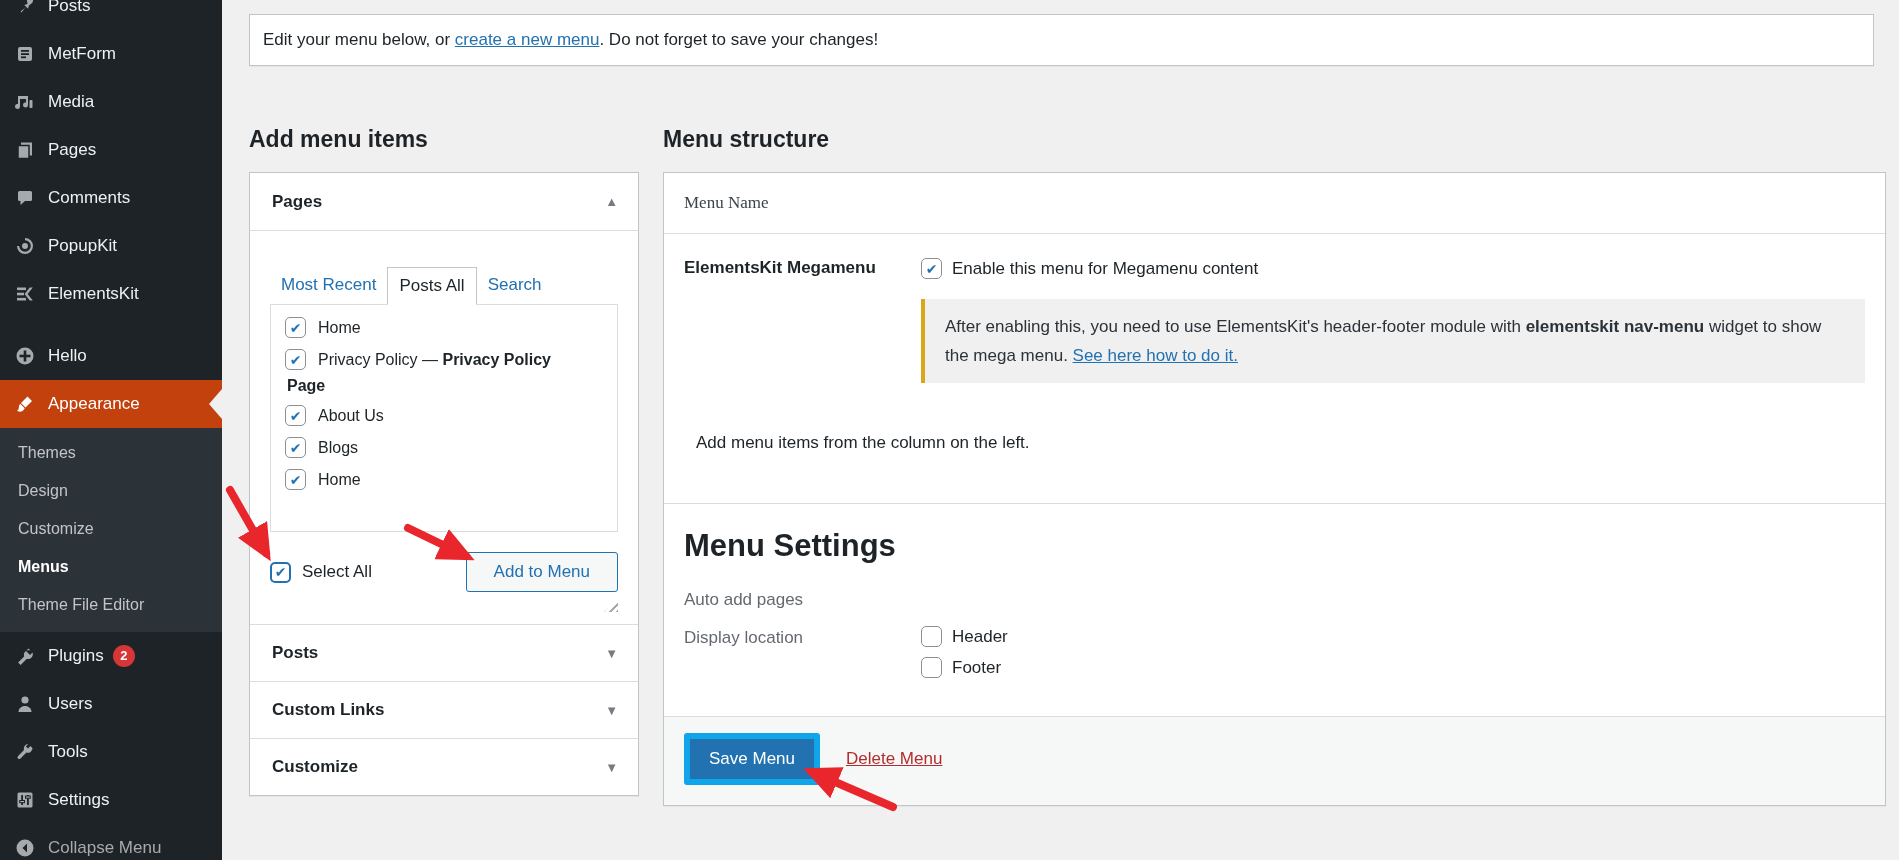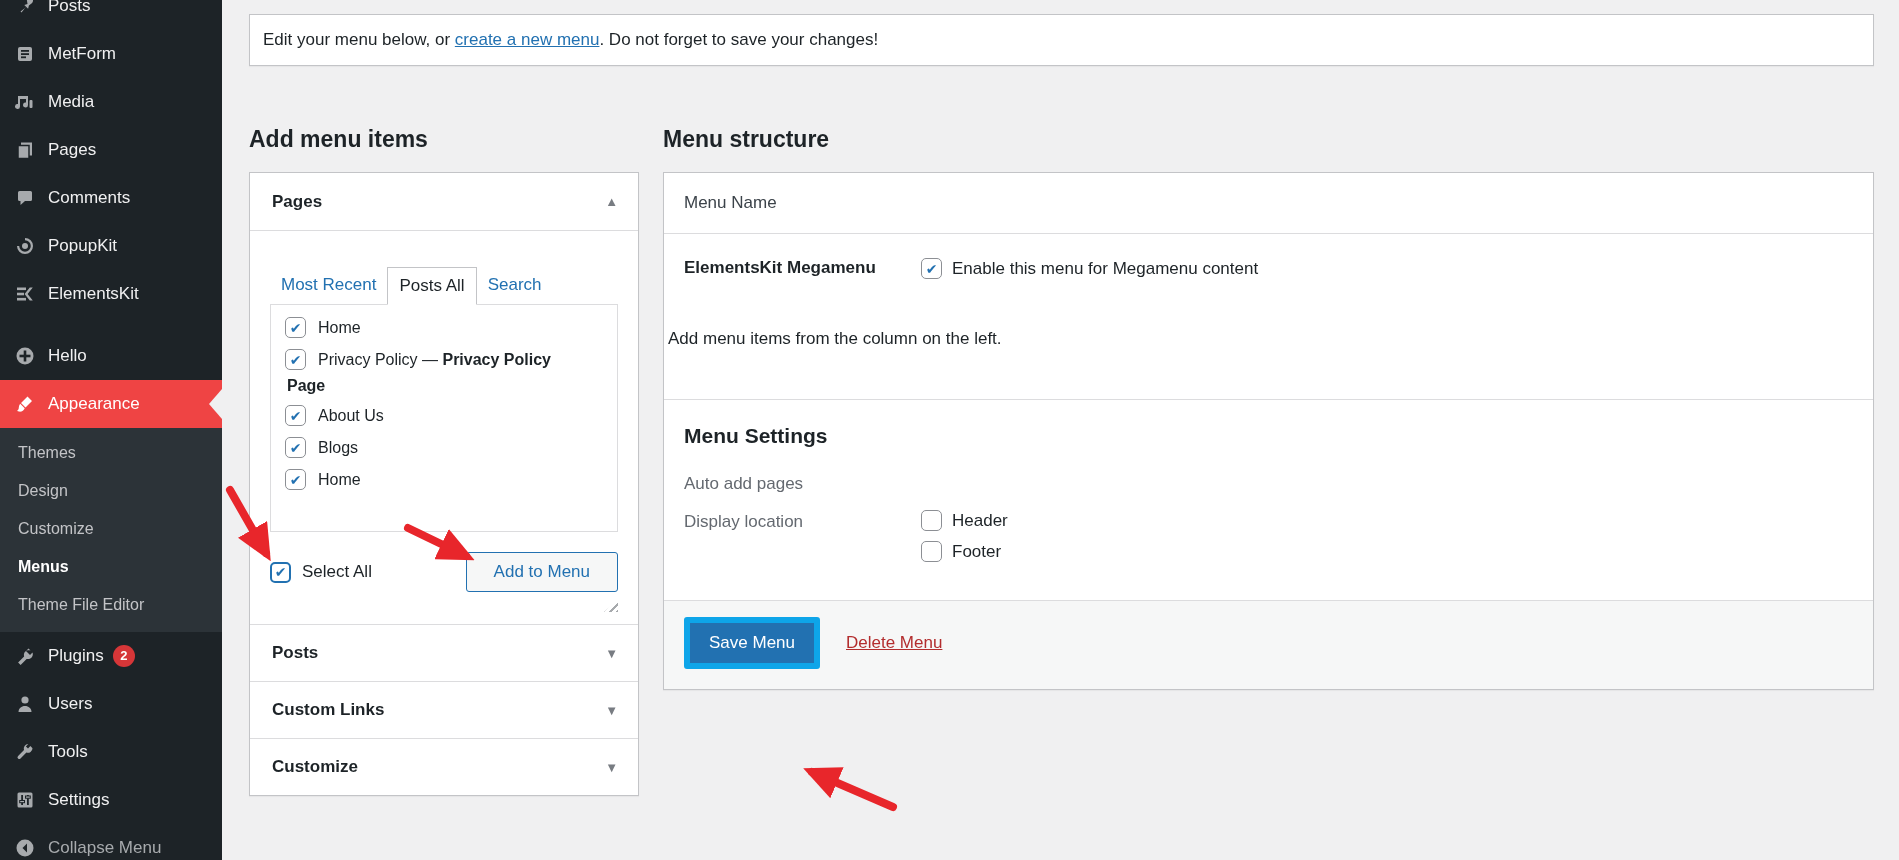--- a/index.html
+++ b/index.html
@@ -66,7 +66,7 @@
   
   .panel { background:#fff; border:1px solid #c3c4c7; box-shadow:0 1px 1px rgba(0,0,0,.04); }
   .row-name { display:flex; align-items:center; padding:20px; border-bottom:1px solid #dcdcde; }
-  .row-name label { margin-right:12px; color:#3c434a; }
+  .row-name label { margin-right:12px; color:#3c434a;font-family:Liberation Serif, serif; }
   .text-input { width:373px; height:40px; border:1px solid #8c8f94; border-radius:4px; padding:0 12px; font-size:17px;
     font-family:inherit; color:#2c3338; }
   .row-mega { padding:24px 20px 34px 20px; display:flex; }

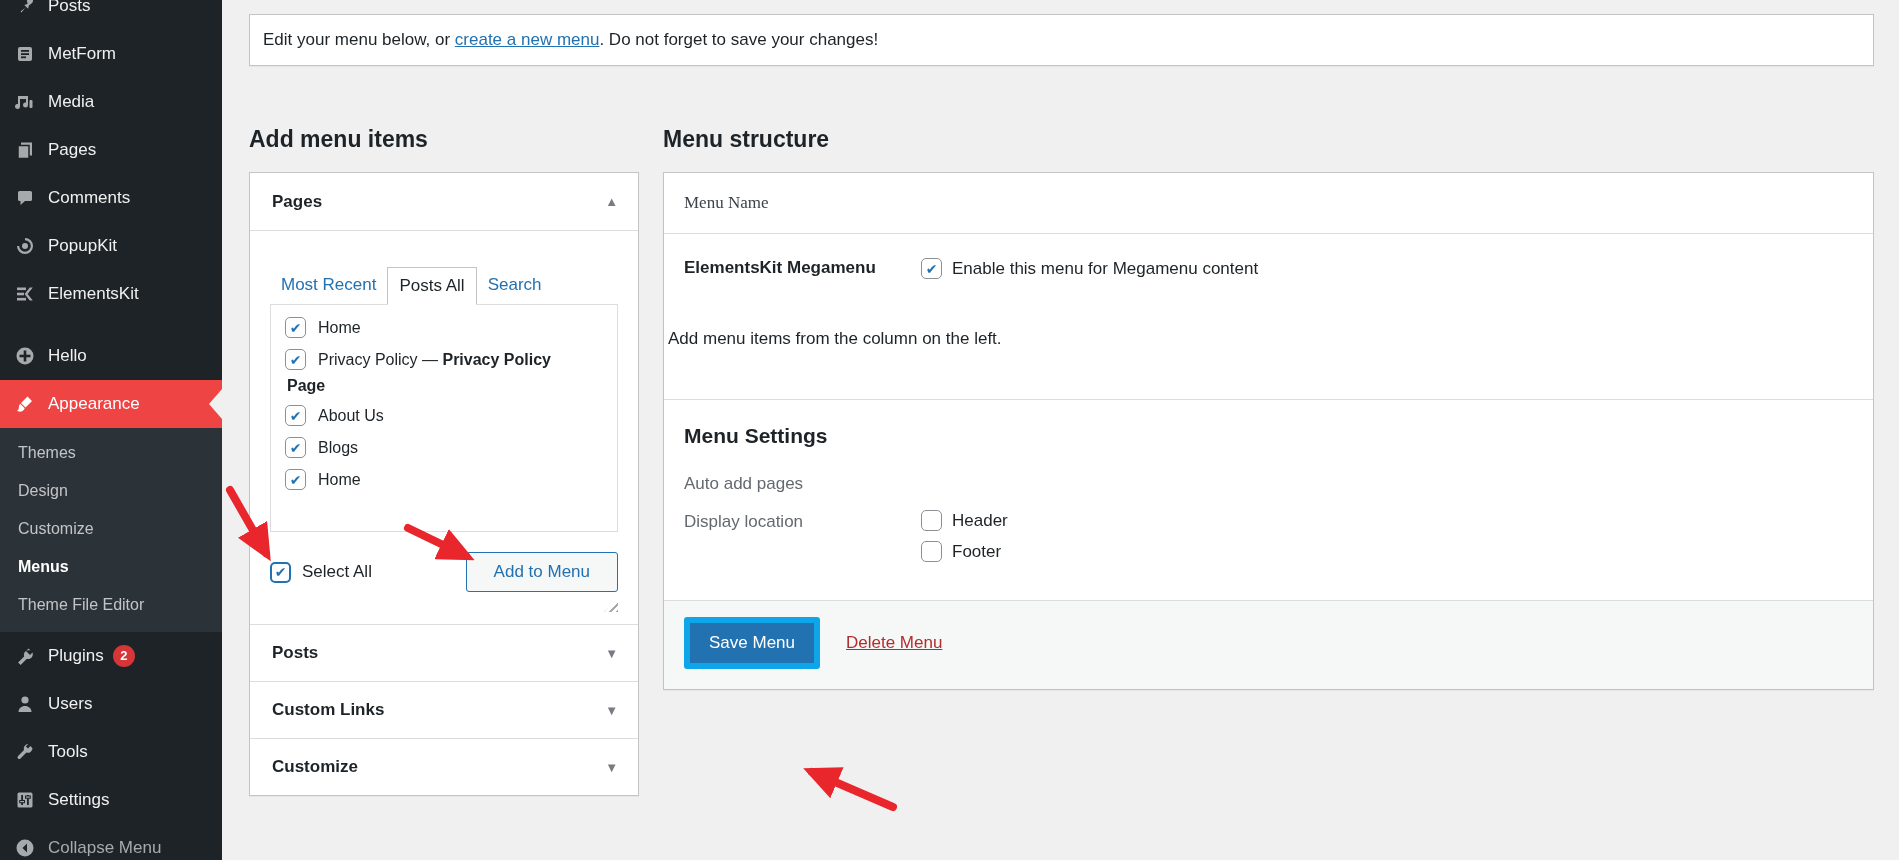--- a/index.html
+++ b/index.html
@@ -335,6 +335,9 @@
                 <span class="cb checked"></span>
                 <span>Enable this menu for Megamenu content</span>
               </div>
+              <div class="warn-box">
+                <span>After enabling this, you need to use ElementsKit's header-footer module with </span><b>elementskit nav-menu</b><span> widget to show the mega menu. </span><a class="link">See here how to do it.</a>
+              </div>
             </div>
           </div>
 

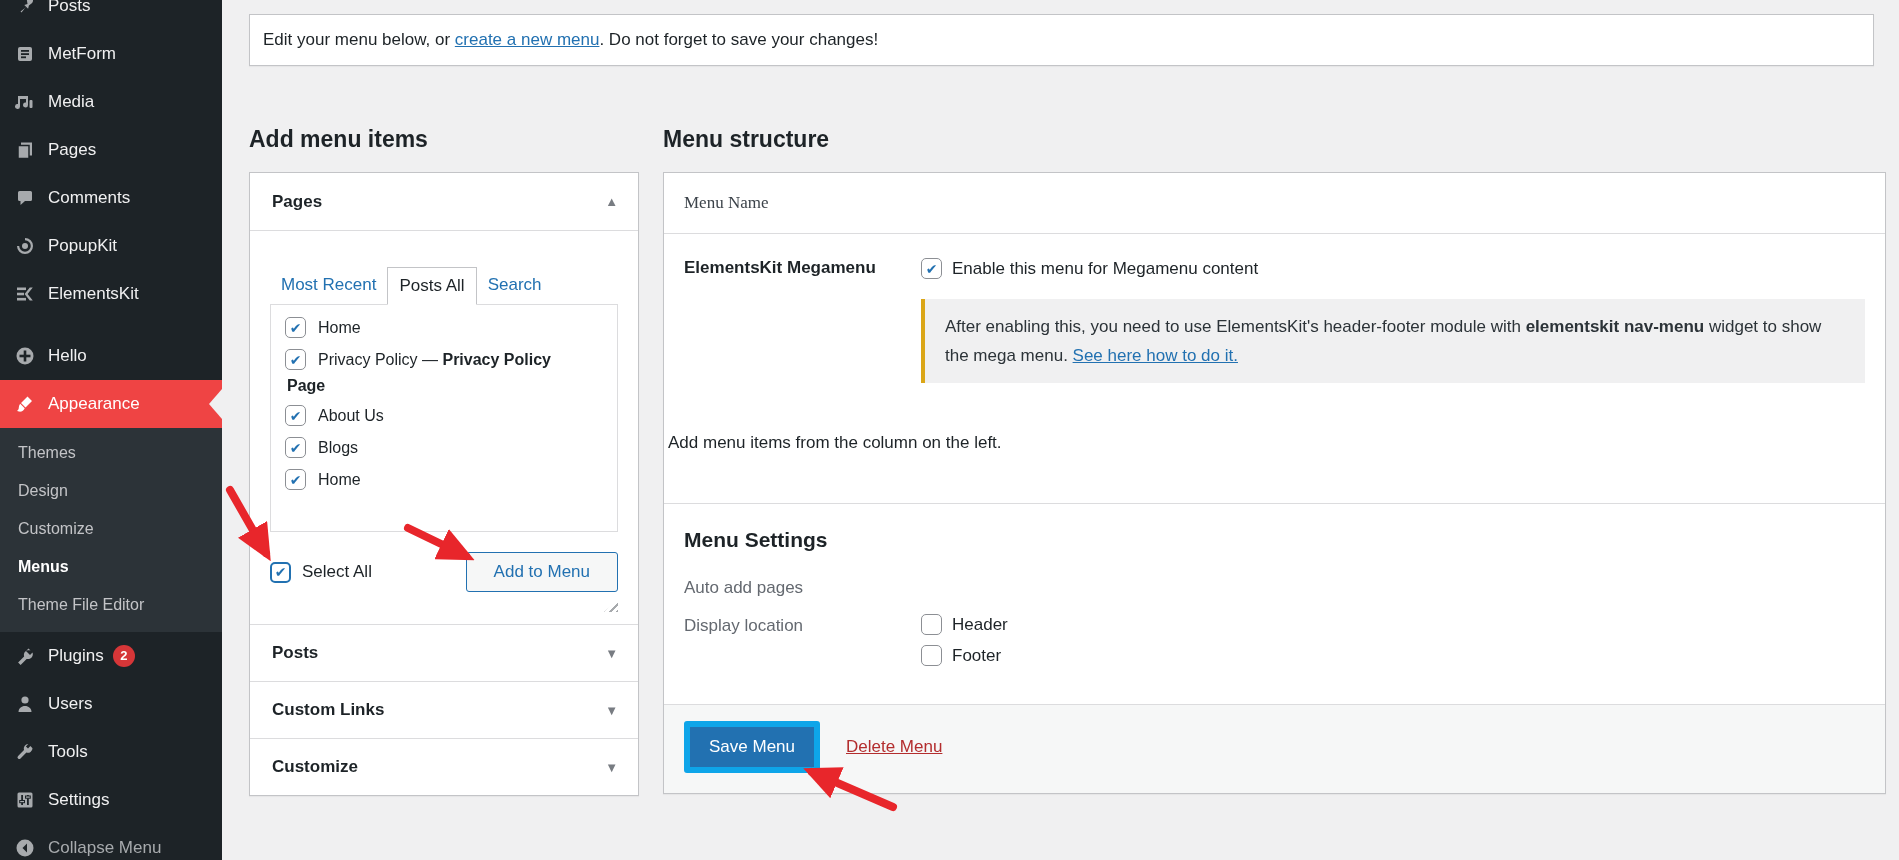--- a/index.html
+++ b/index.html
@@ -16,7 +16,7 @@
   .menu-item .mi-icon { width:22px; height:22px; margin-right:12px; color:#a7aaad; flex:0 0 22px; display:flex; align-items:center; justify-content:center; }
   .menu-item .mi-label { font-size:17px; }
   .menu-item.first { margin-top:-18px; }
-  .menu-item.active { background:#ef4444; color:#fff; }
+  .menu-item.active { background:#c2410c; color:#fff; }
   .menu-item.active .mi-icon { color:#fff; }
   .menu-item.active::after { content:""; position:absolute; right:0; top:50%; margin-top:-15px;
     border:15px solid transparent; border-right:13px solid #f0f0f1; border-left:0; }

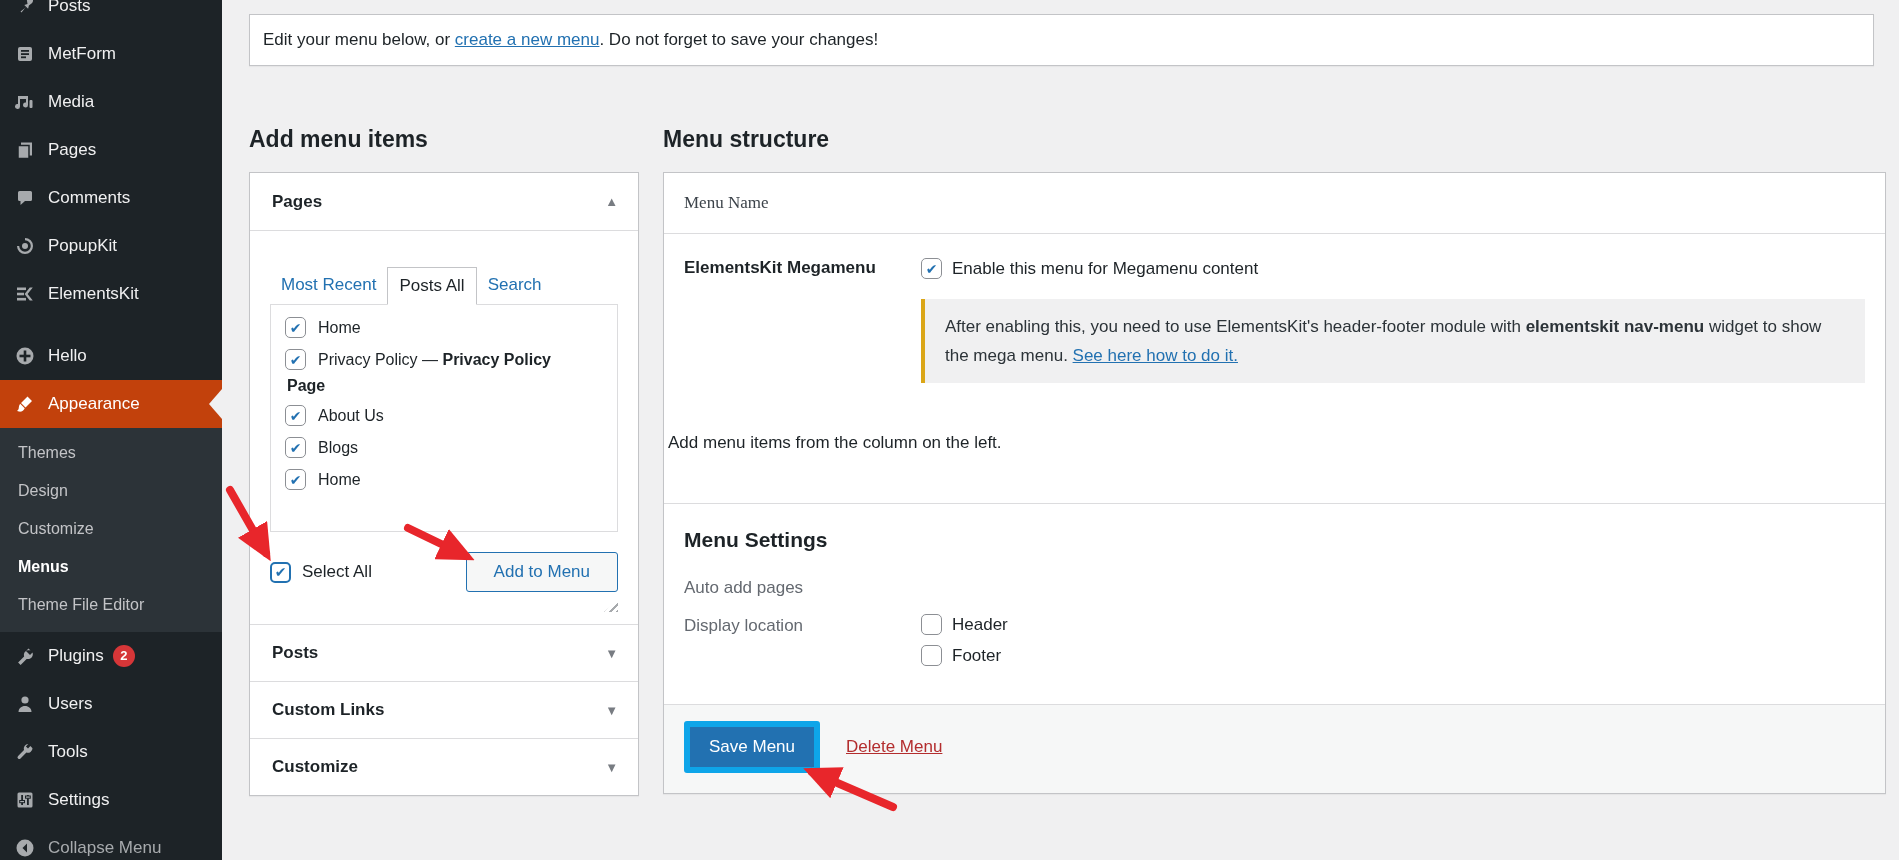--- a/index.html
+++ b/index.html
@@ -76,7 +76,7 @@
   .ctrl-line .cb { margin-right:10px; }
   .warn-box { margin-top:20px; background:#f0f0f1; border-left:4px solid #dba617; padding:13px 20px; line-height:29px;
     font-size:17px; color:#2c3338; width:944px; max-width:100%; }
-  .row-hint { padding:16px 20px 0 4px; height:87px; border-bottom:1px solid #dcdcde; }
+  .row-hint { padding:16px 20px 0 32px; height:87px; border-bottom:1px solid #dcdcde; }
   .row-settings { padding:24px 20px 0 20px; }
   .row-settings h2 { font-size:21px; font-weight:600; margin-bottom:24px; }
   .set-row { display:flex; margin-bottom:16px; }

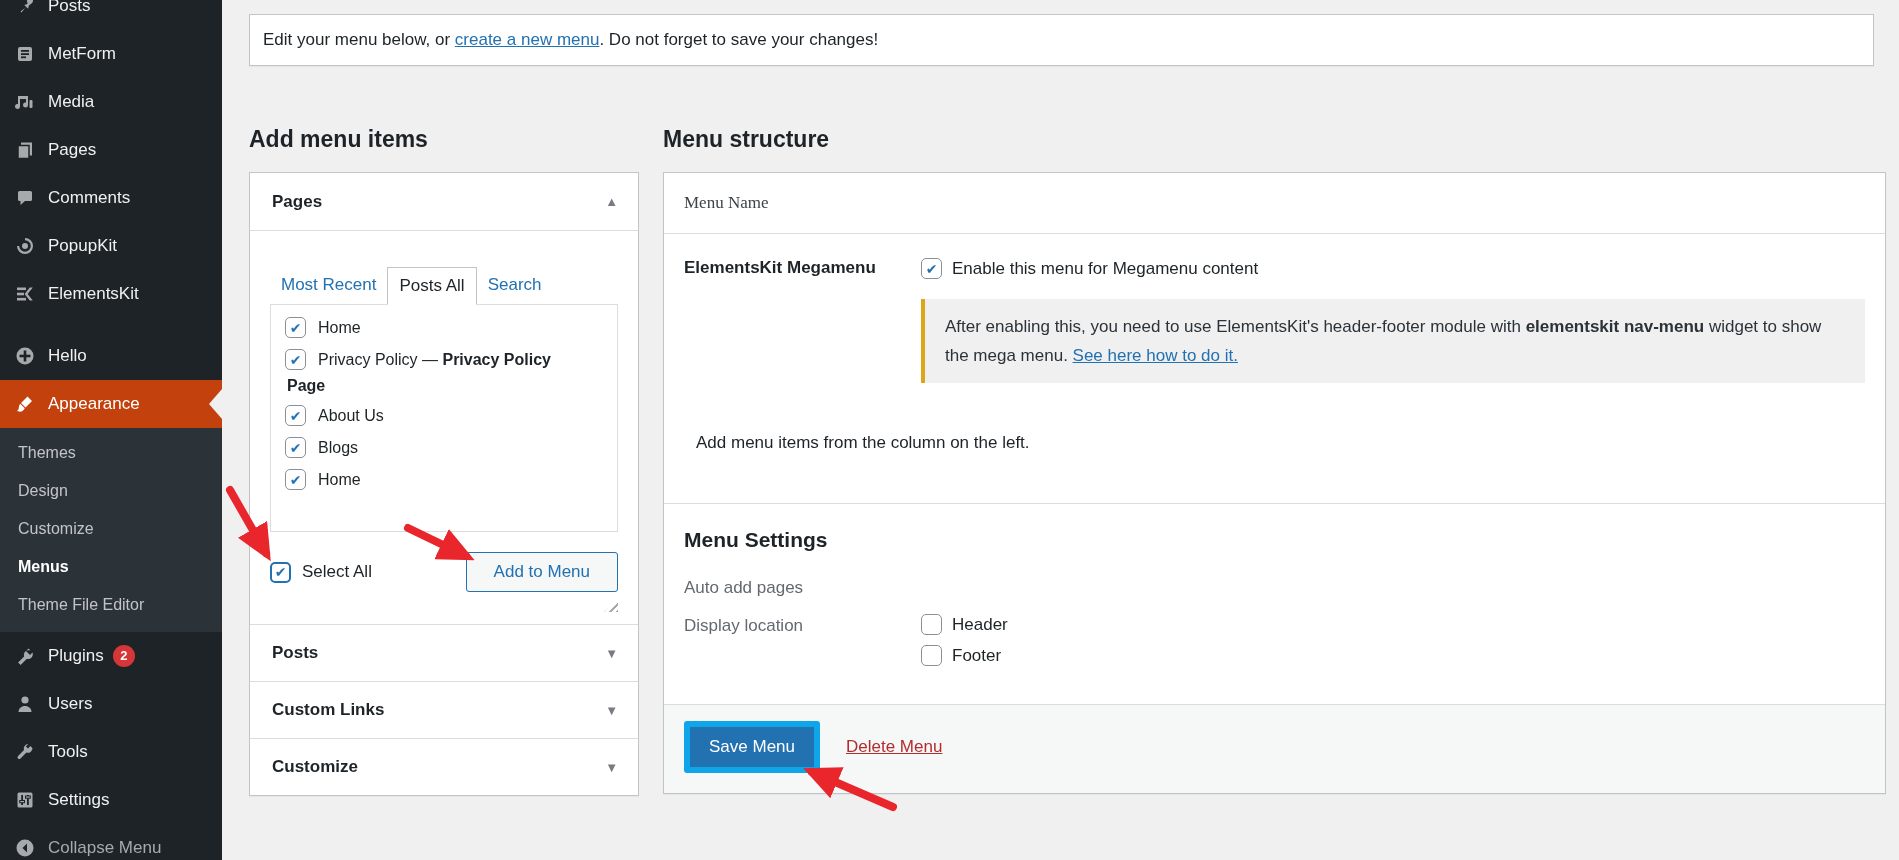--- a/index.html
+++ b/index.html
@@ -78,7 +78,7 @@
     font-size:17px; color:#2c3338; width:944px; max-width:100%; }
   .row-hint { padding:16px 20px 0 32px; height:87px; border-bottom:1px solid #dcdcde; }
   .row-settings { padding:24px 20px 0 20px; }
-  .row-settings h2 { font-size:21px; font-weight:600; margin-bottom:24px; }
+  .row-settings h2 { font-size:31px; font-weight:600; margin-bottom:24px; }
   .set-row { display:flex; margin-bottom:16px; }
   .set-label { width:237px; flex:0 0 237px; color:#646970; padding-top:2px; }
   .set-ctrl .ctrl-line { margin-bottom:10px; }

